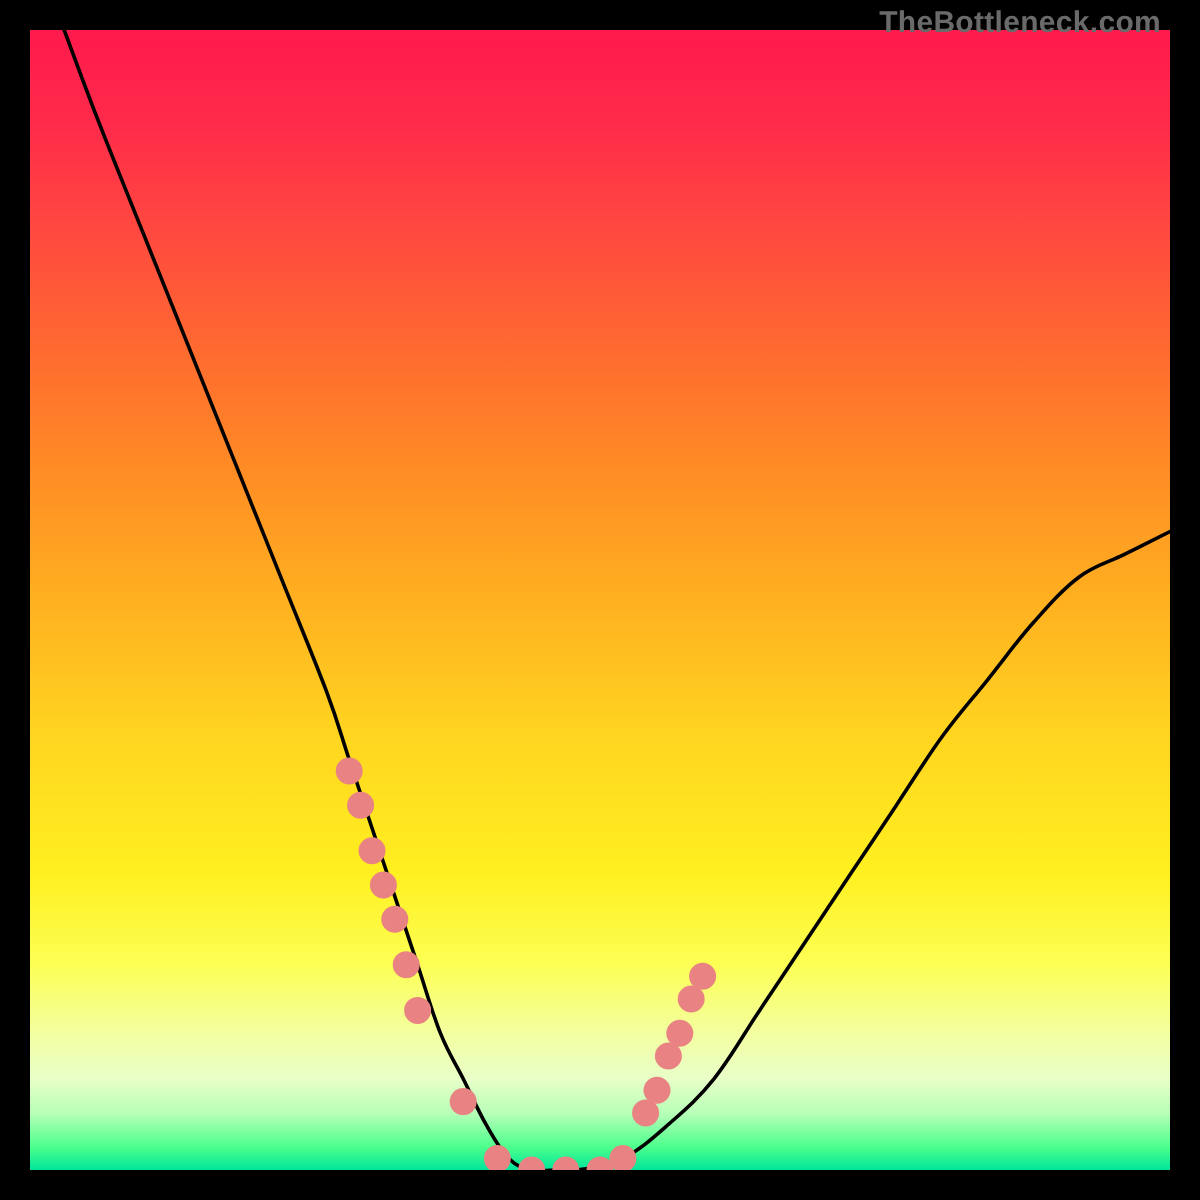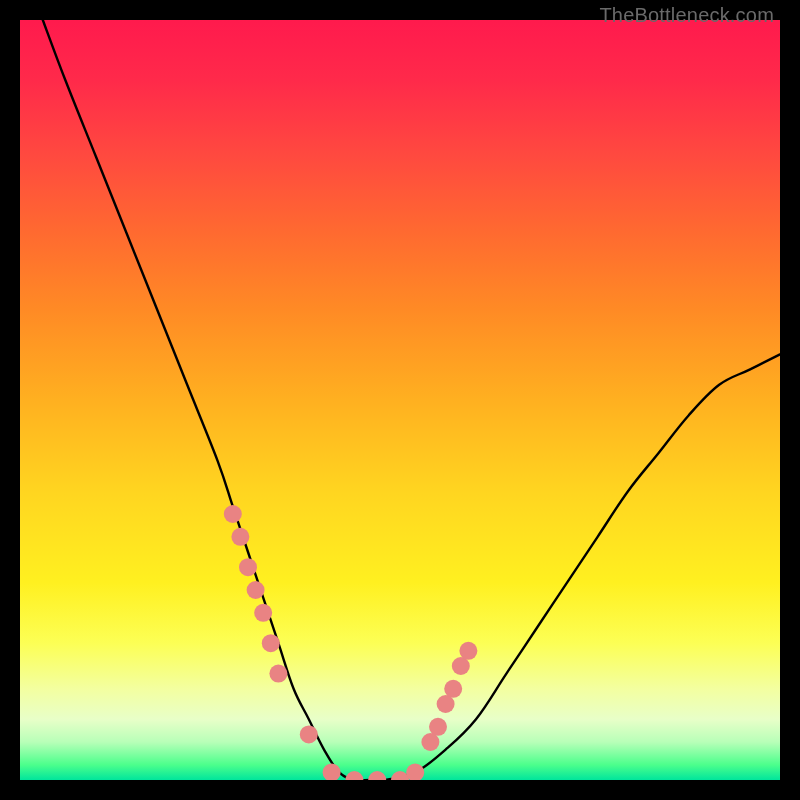--- a/index.html
+++ b/index.html
@@ -52,7 +52,7 @@
     right: 26px;
     color: #6a6a6a;
     font-size: 20px;
-    font-weight: 400;
+    font-weight: 700;
     letter-spacing: 0.2px;
     user-select: none;
   }

